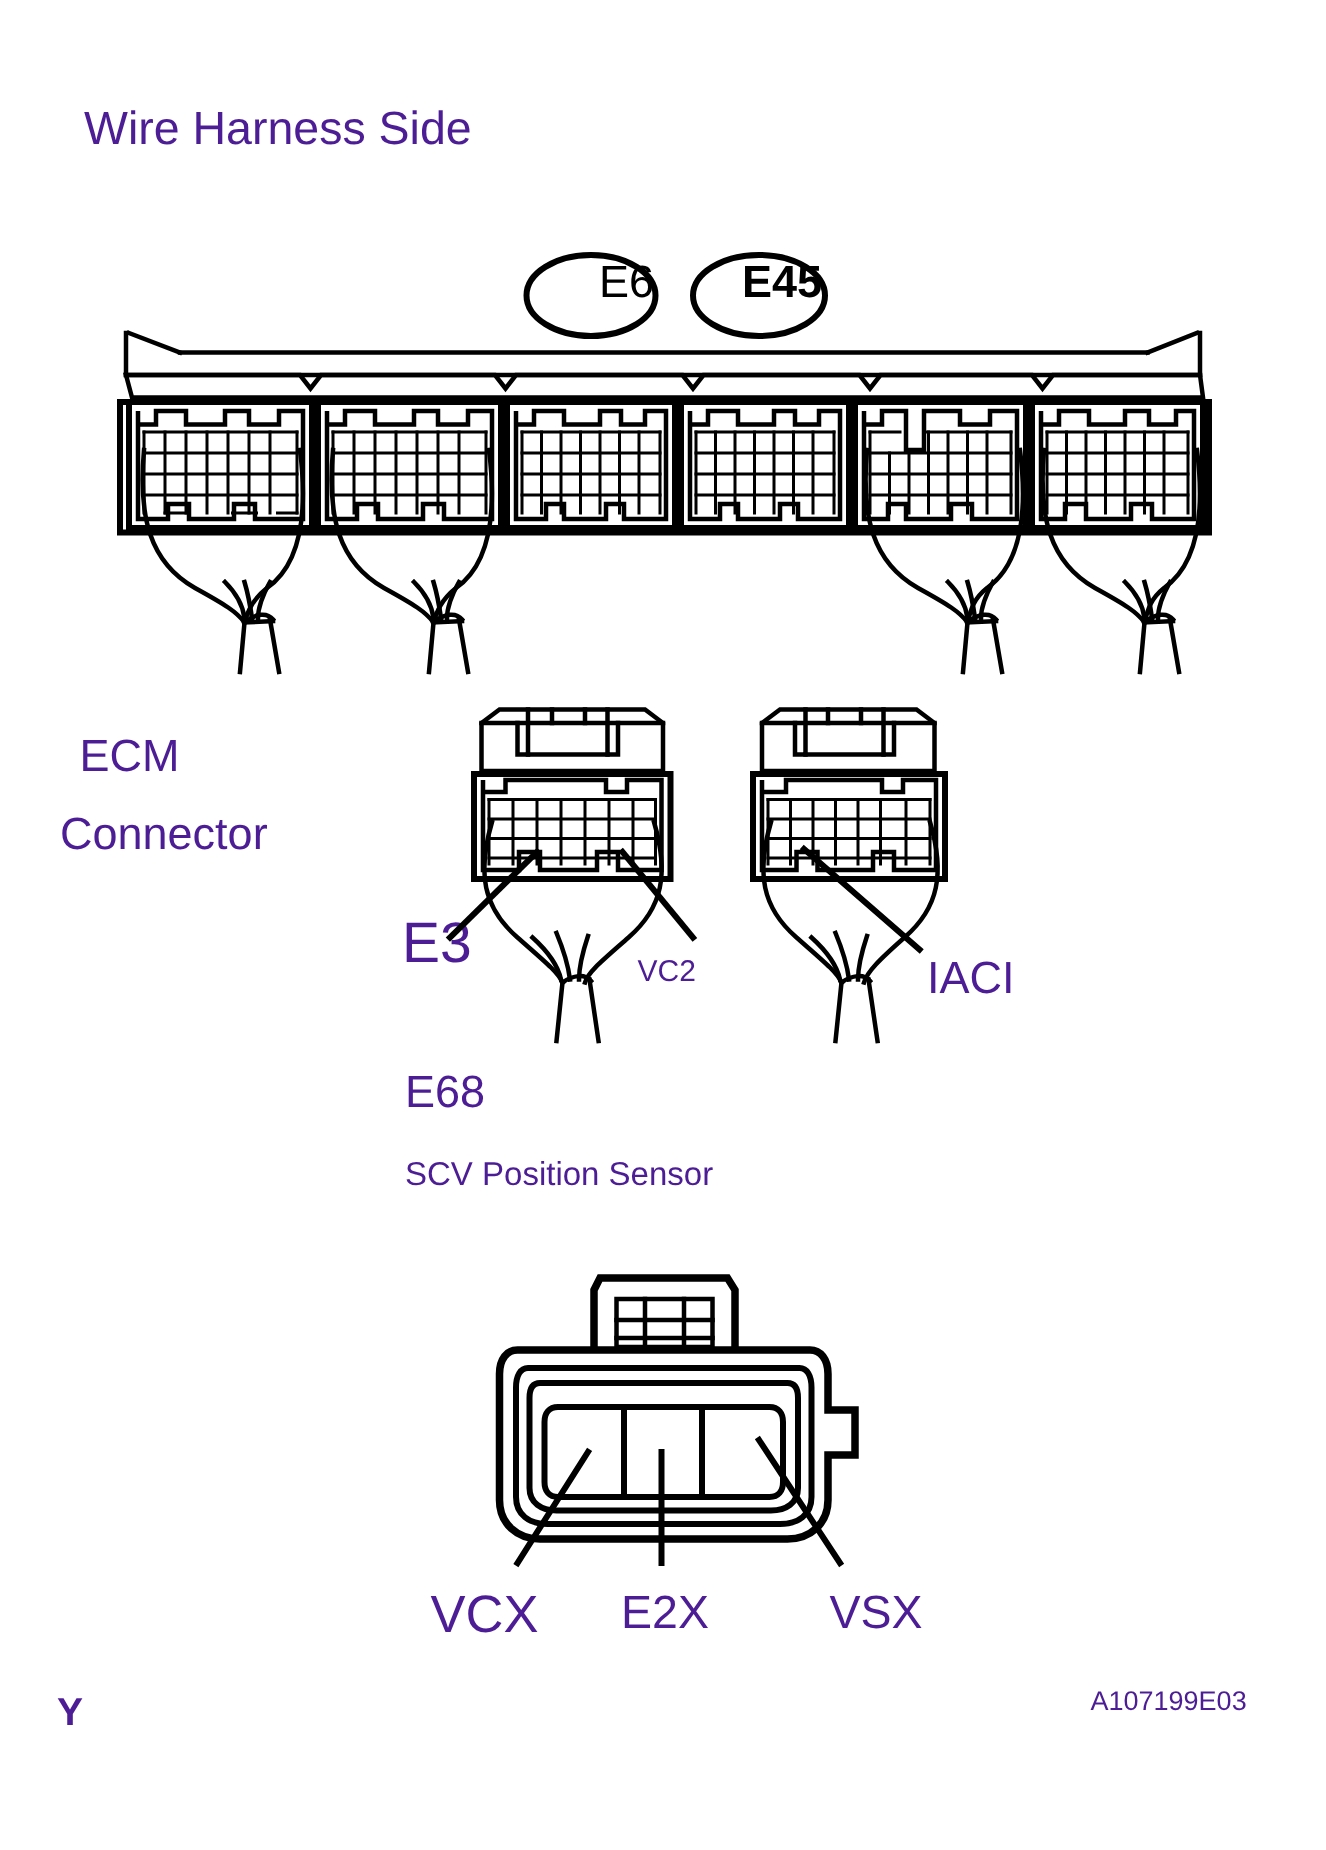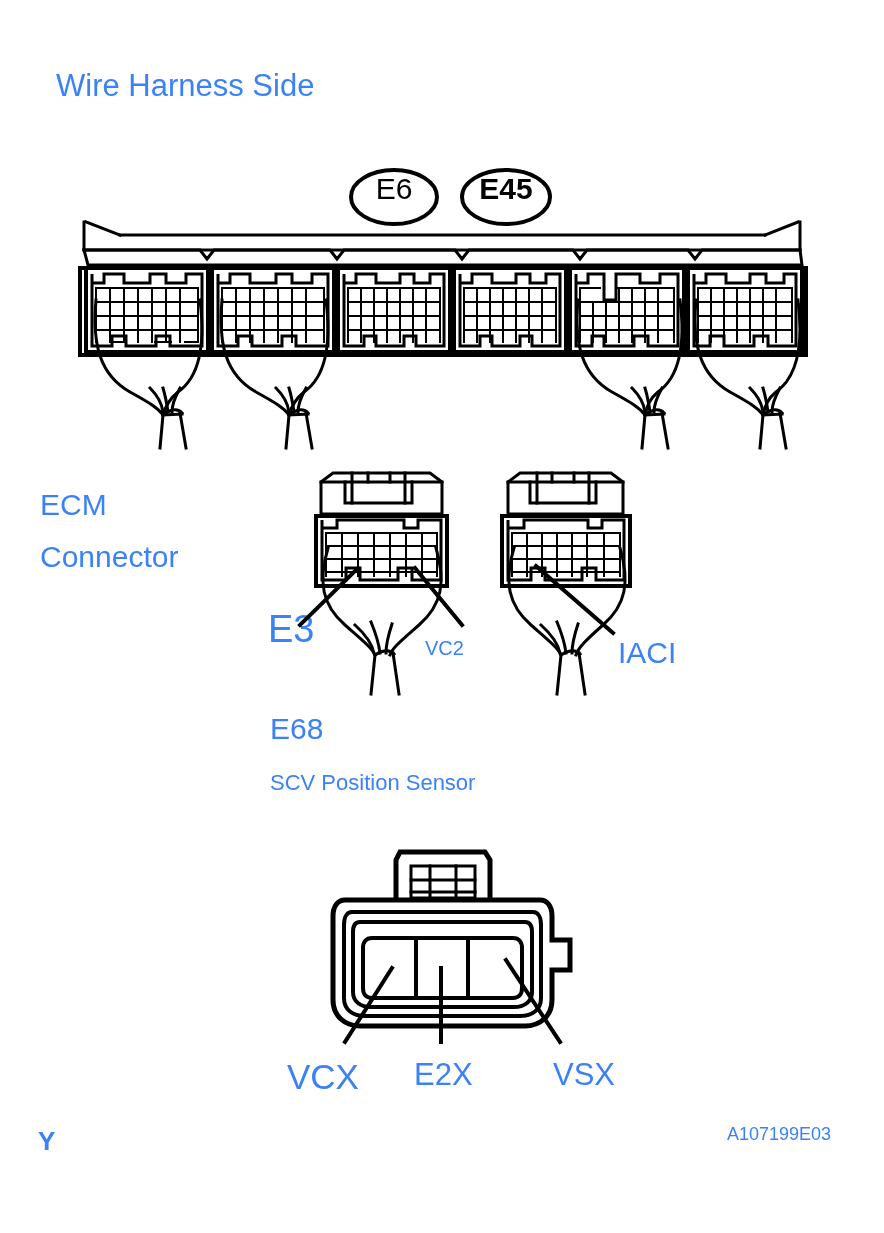--- a/index.html
+++ b/index.html
@@ -22,7 +22,7 @@
   .txt {
     position: absolute;
     white-space: pre;
-    color: #3b82f6;
+    color: #4c1d95;
     line-height: 1;
   }
   .t-title   { left: 56px;  top: 70px;  font-size: 31px; }

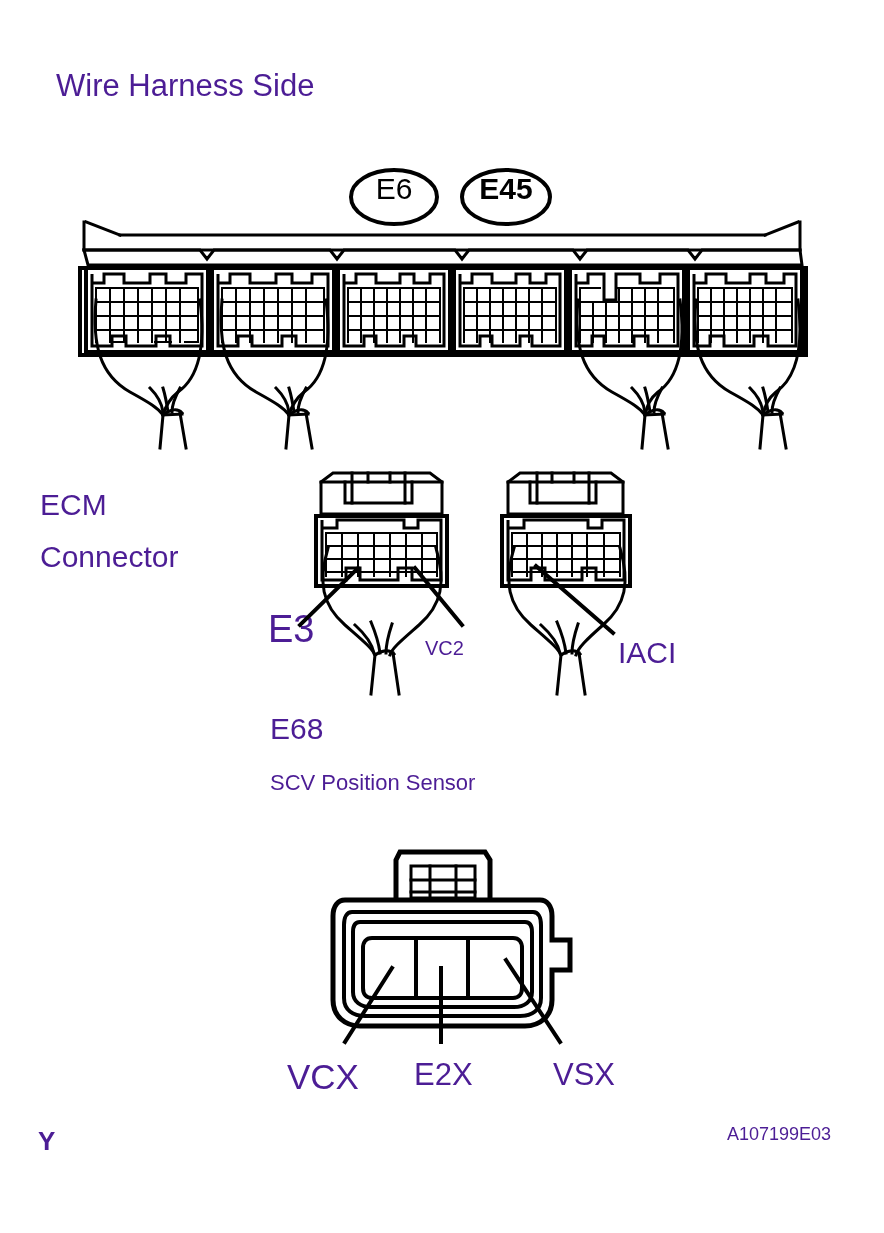--- a/index.html
+++ b/index.html
@@ -48,7 +48,7 @@
   .lbl-badge {
     position: absolute;
     font-size: 30px;
-    text-align: center;
+    text-align: right;
     line-height: 1;
   }
   .b-e6  { left: 352px; top: 174px; width: 84px; }

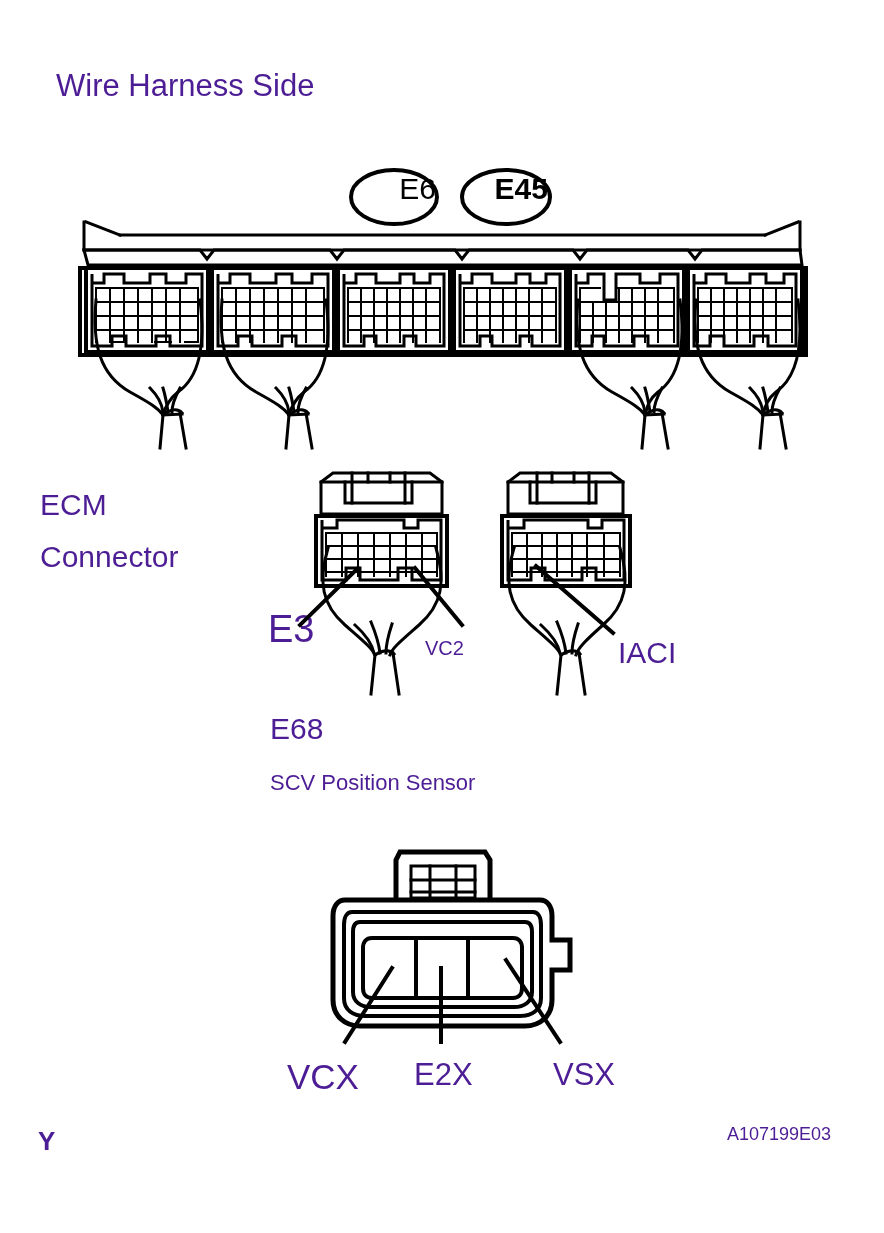--- a/index.html
+++ b/index.html
@@ -26,7 +26,7 @@
     line-height: 1;
   }
   .t-title   { left: 56px;  top: 70px;  font-size: 31px; }
-  .t-ecm1    { left: 40px;  top: 490px; font-size: 30px; }
+  .t-ecm1    { left: 53px;  top: 490px; font-size: 30px; }
   .t-ecm2    { left: 40px;  top: 542px; font-size: 30px; }
   .t-e3      { left: 268px; top: 610px; font-size: 38px; }
   .t-vc2     { left: 425px; top: 638px; font-size: 20px; }

